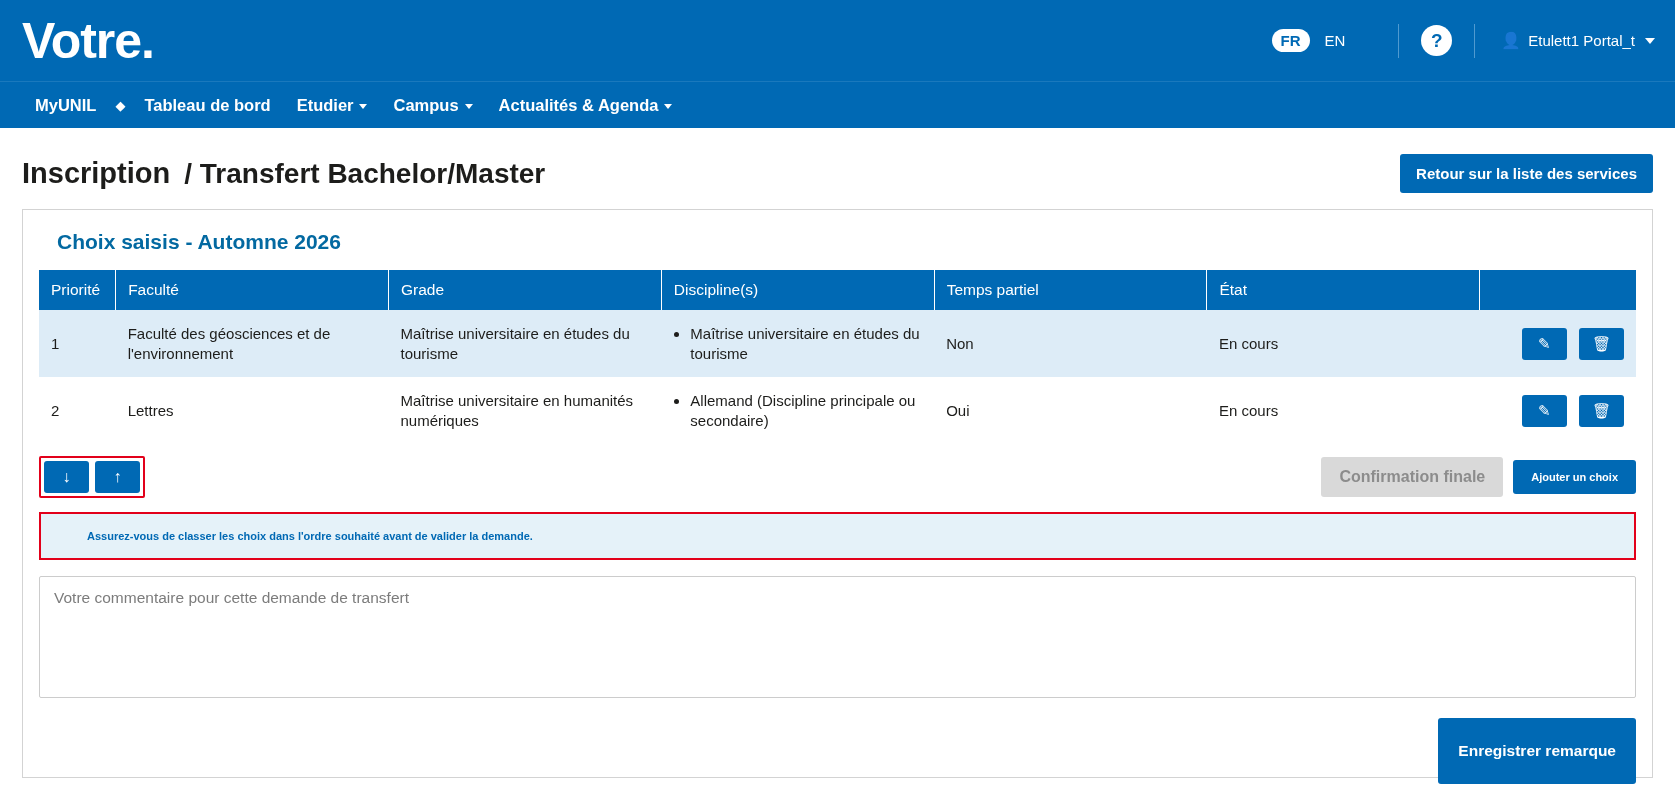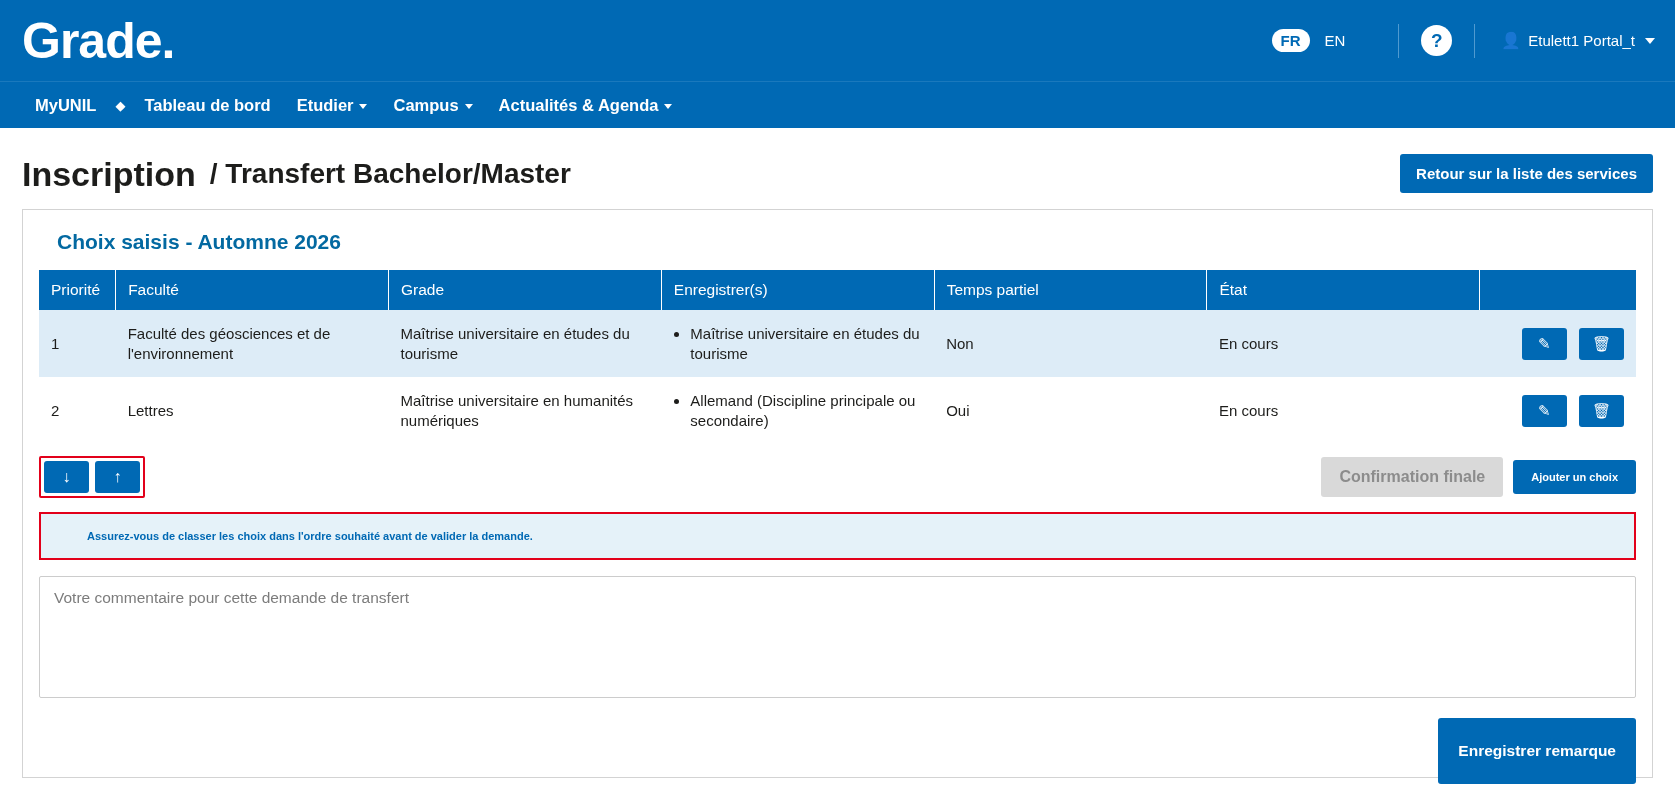--- a/index.html
+++ b/index.html
@@ -315,7 +315,7 @@
 <body>
 
 <div class="topbar">
-  <div class="logo">Grade.</div>
+  <div class="logo">Votre.</div>
 
   <div class="top-right">
     <div class="lang-group">

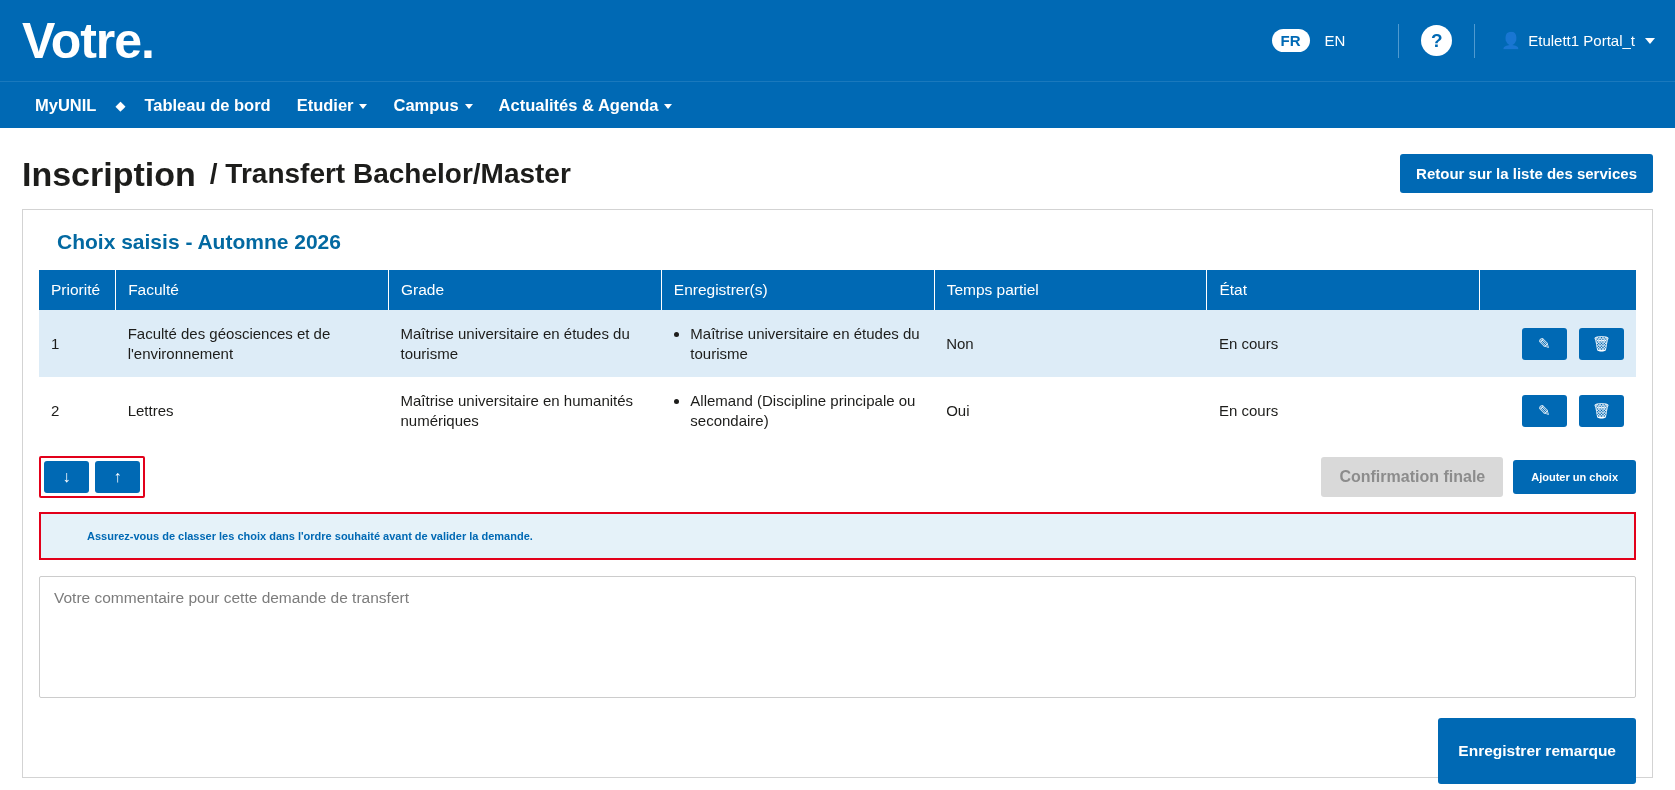--- a/index.html
+++ b/index.html
@@ -123,7 +123,7 @@
     padding: 26px 22px 16px 22px;
   }
   .page-title {
-    font-size: 34px;
+    font-size: 29px;
     font-weight: bold;
     color: #1d1d1b;
     line-height: 1;

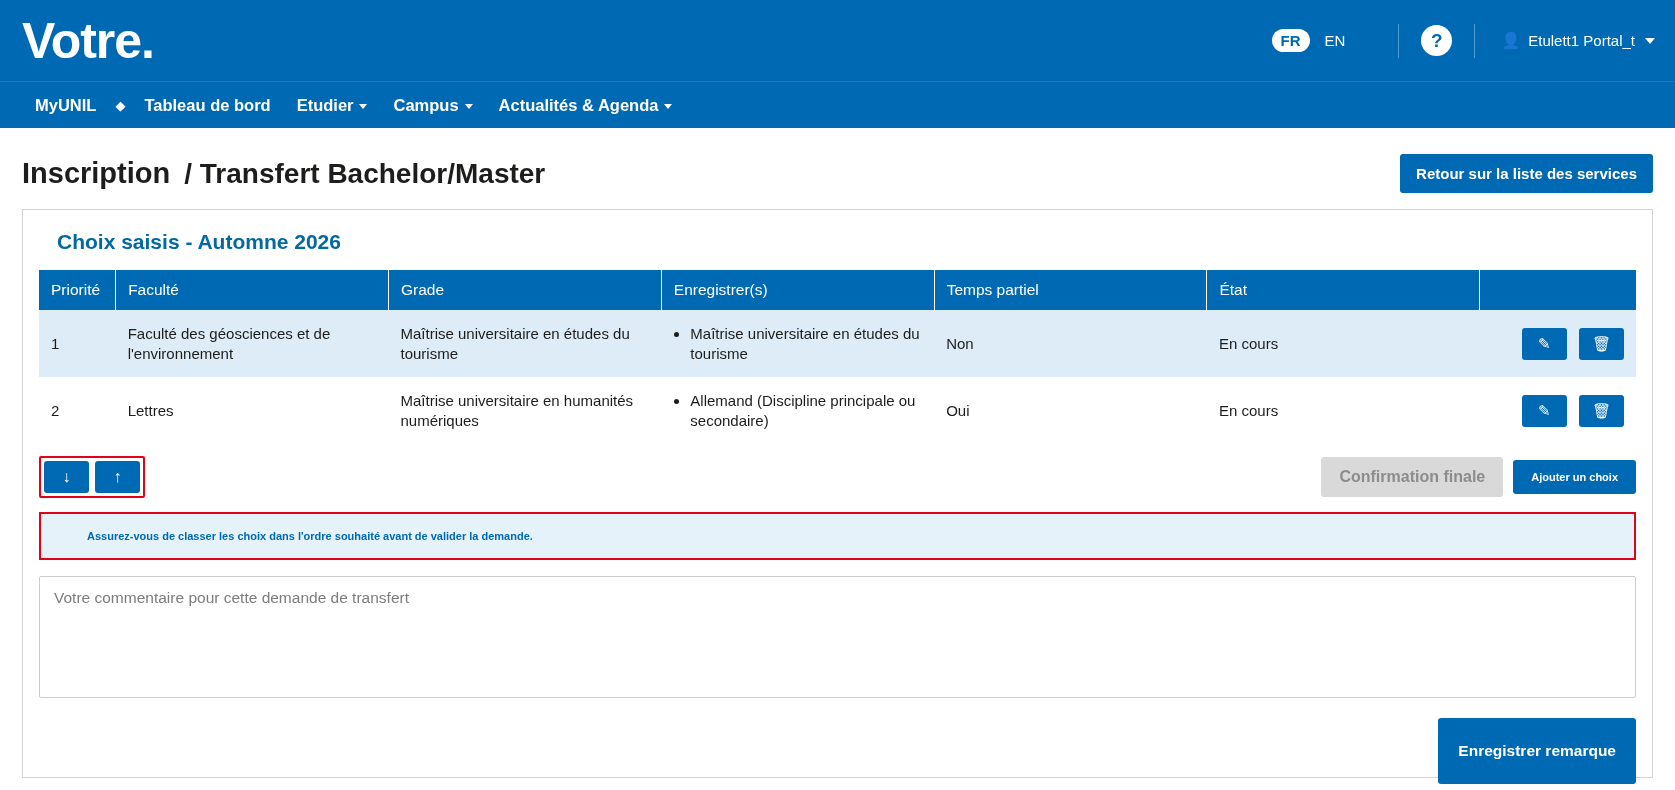--- a/index.html
+++ b/index.html
@@ -371,7 +371,7 @@
         <th class="col-prio">Priorité</th>
         <th class="col-fac">Faculté</th>
         <th class="col-grade">Grade</th>
-        <th class="col-disc">Enregistrer(s)</th>
+        <th class="col-disc">Discipline(s)</th>
         <th class="col-tp">Temps partiel</th>
         <th class="col-etat">État</th>
         <th class="col-act"></th>

